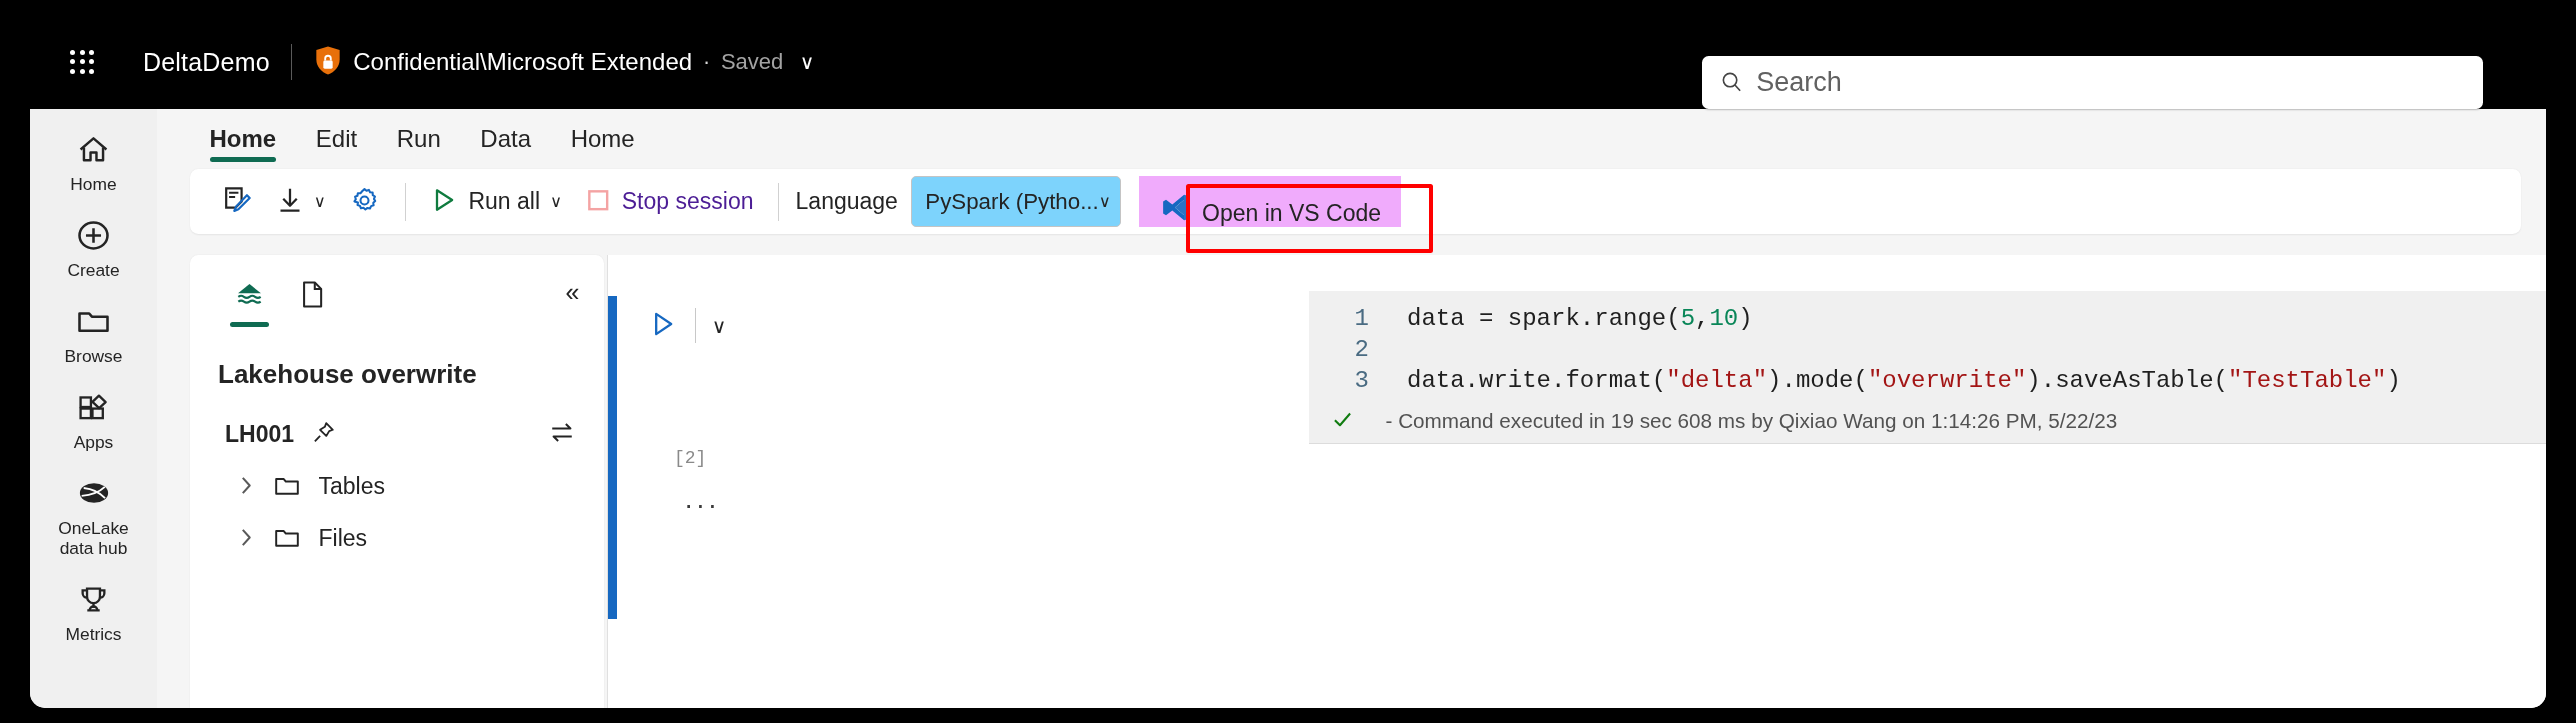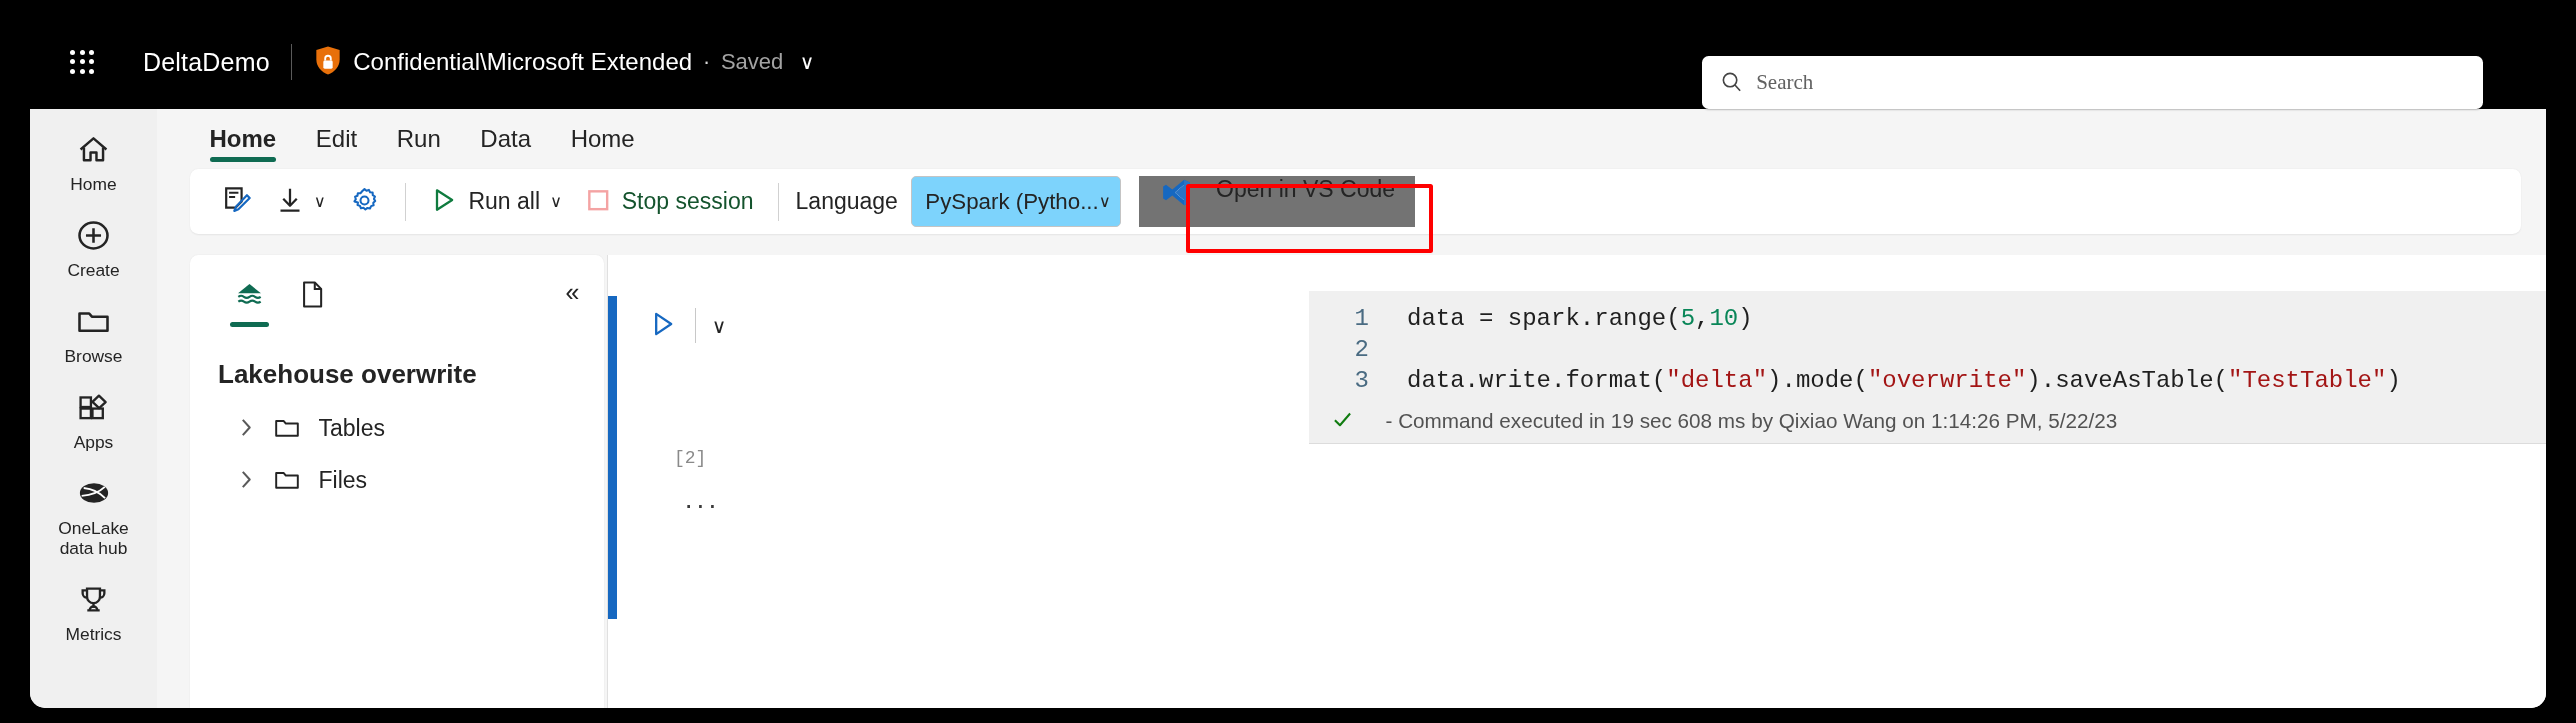--- a/index.html
+++ b/index.html
@@ -69,8 +69,8 @@
   }
   .search-box input {
     border: 0; outline: none;
-    font-family: Liberation Serif, serif;
-    font-size: 21px; color: #242424;
+    font-family: Liberation Sans, sans-serif;
+    font-size: 27px; color: #242424;
     margin-left: 13.2px; width: 100%;
     background: transparent;
   }

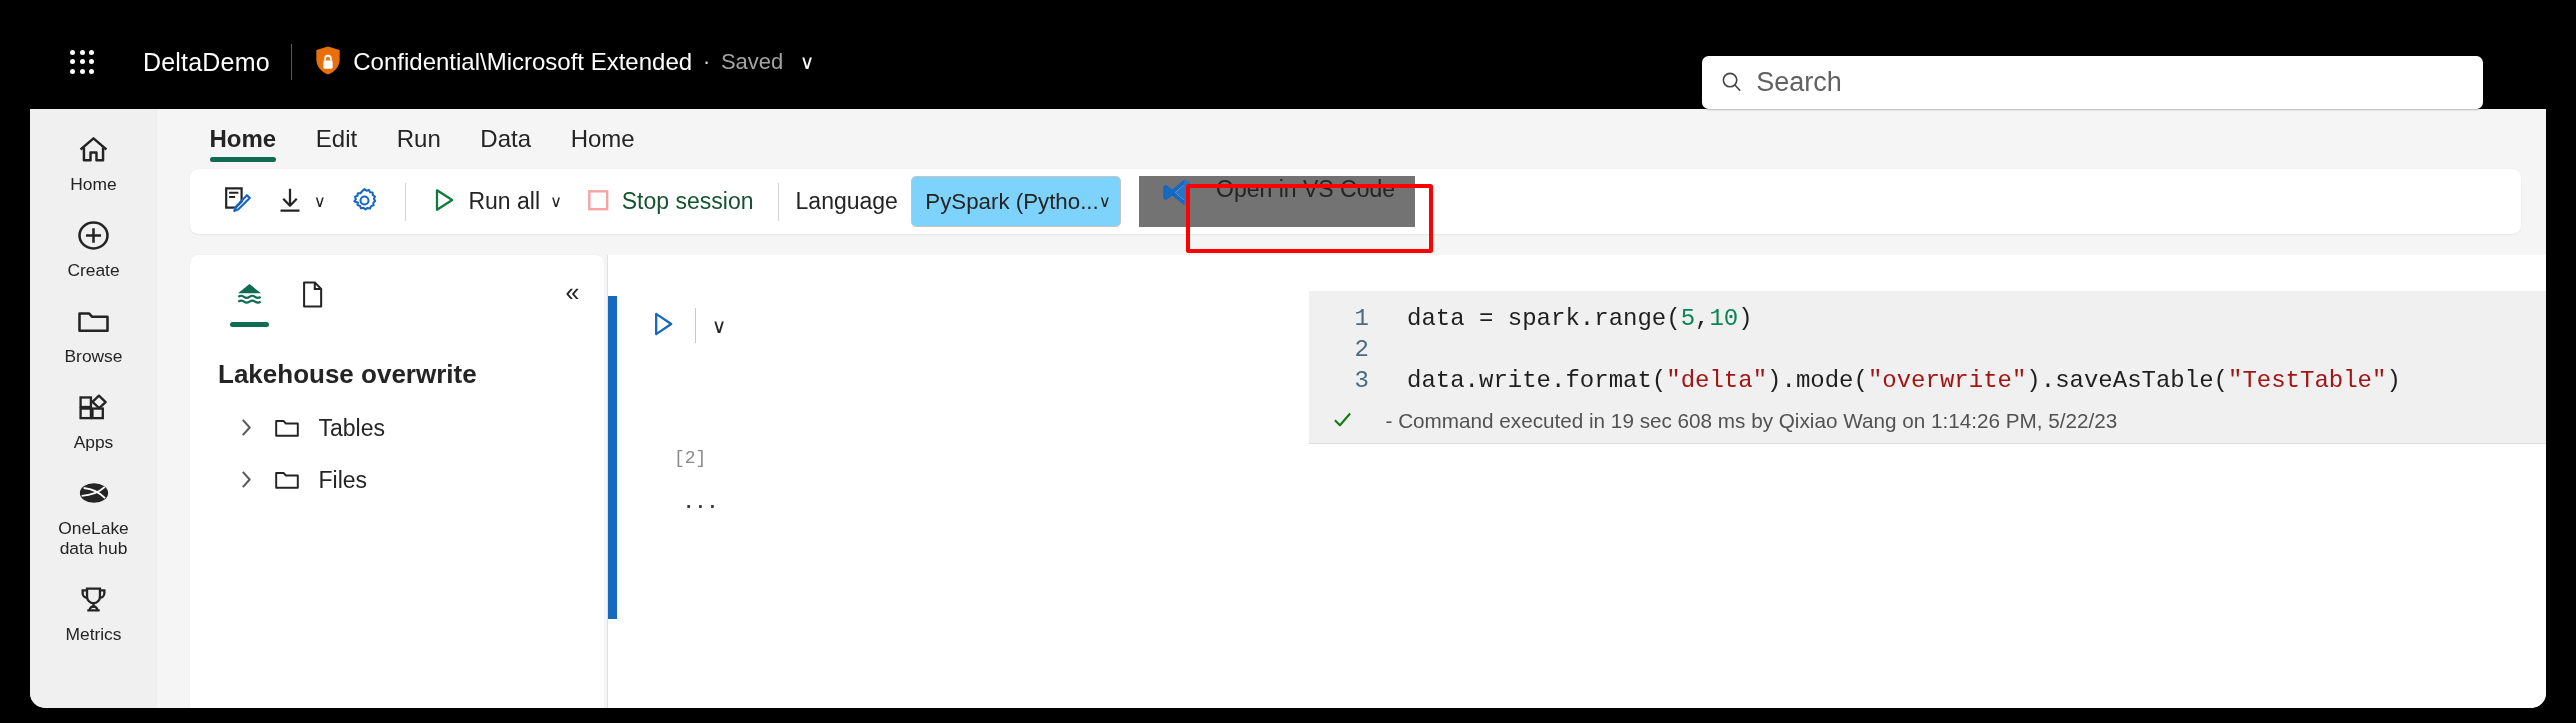--- a/index.html
+++ b/index.html
@@ -129,7 +129,7 @@
     border-radius: 5px; cursor: pointer;
   }
   .tb-btn .lbl { font-size: 23px; color: #242424; white-space: nowrap; }
-  .tb-btn.disabled .lbl { color: #14532d; }
+  .tb-btn.disabled .lbl { color: #4c1d95; }
   .vsep { width: 0.8px; height: 38px; background: #d1d1d1; margin: 0 13.2px; }
   .chev-sm { font-size: 16.5px; color: #242424; line-height: 1; }
   .lang-label { font-size: 23px; color: #242424; margin: 0 13.2px 0 3.3px; white-space: nowrap; }

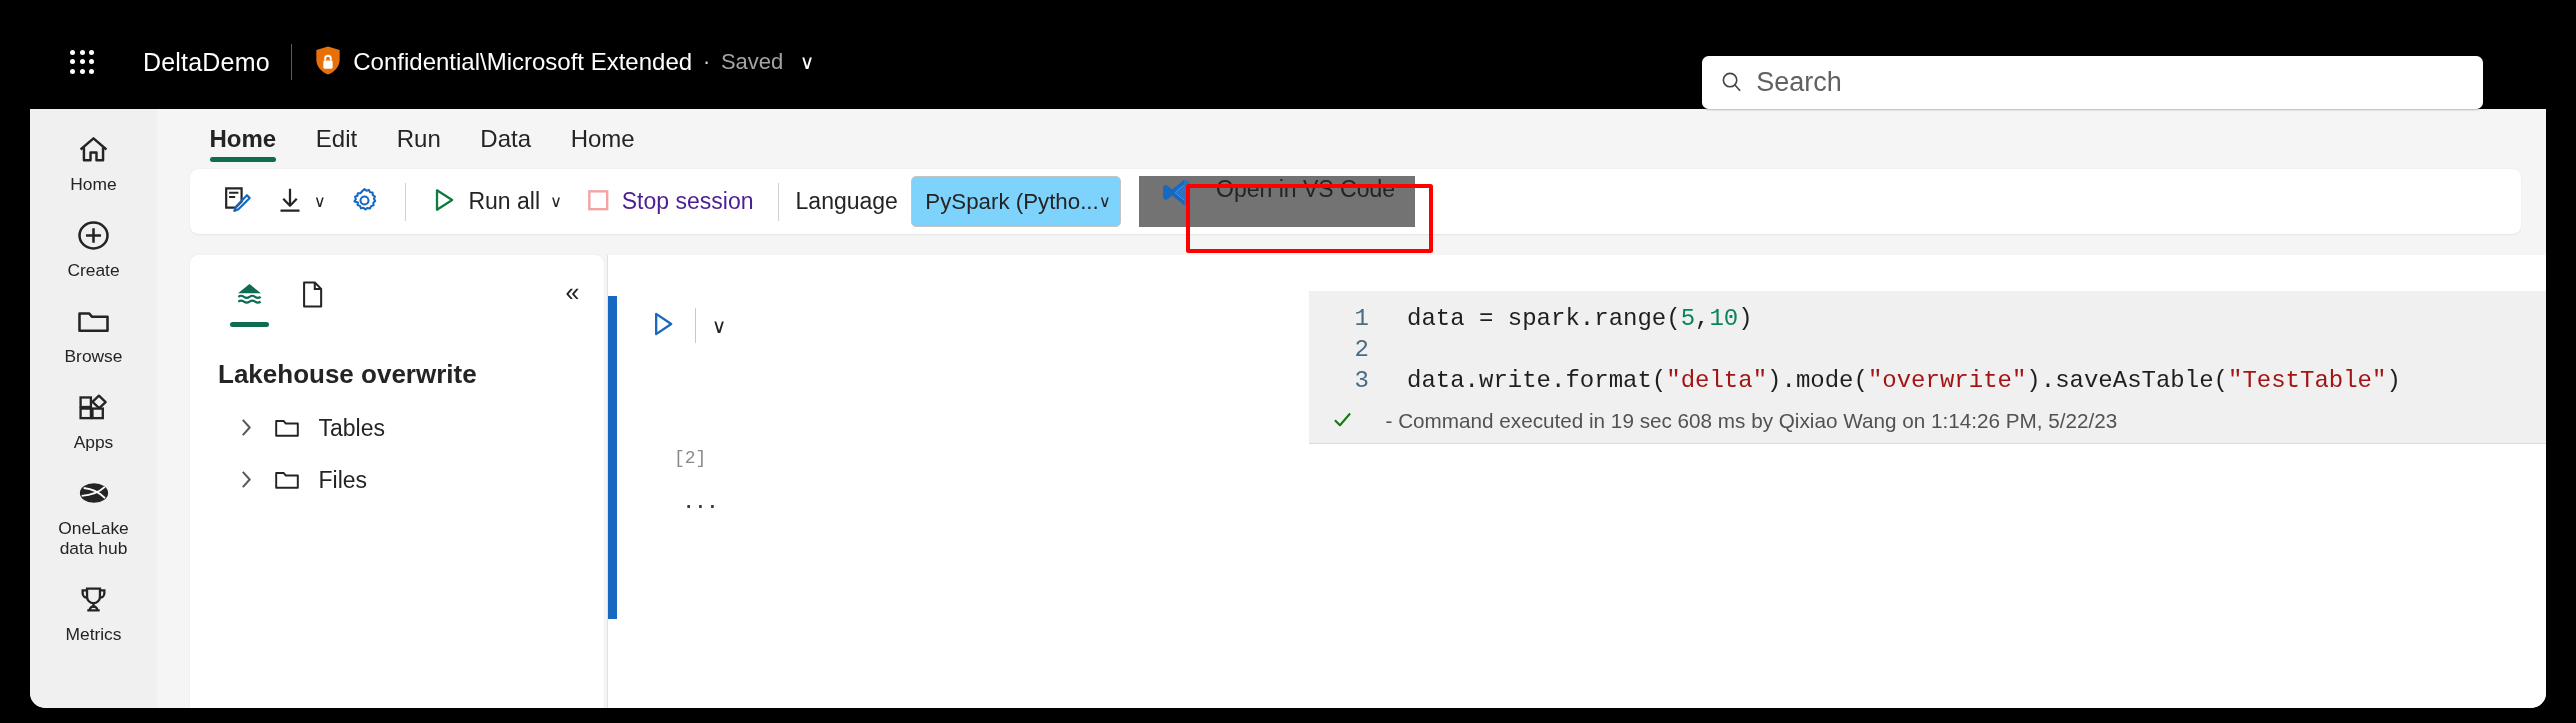--- a/index.html
+++ b/index.html
@@ -142,10 +142,10 @@
   }
   .lang-select .val { font-size: 22.3px; color: #242424; white-space: nowrap; }
   .vscode-btn {
-    display: flex; align-items: flex-start; gap: 24px;
+    display: flex; align-items: flex-end; gap: 10px;
     height: 51px; padding: 0 20px;
     margin-left: 18px; cursor: pointer;
-    background: #737373;
+    background: #f0abfc;
   }
   .vscode-btn .lbl { font-size: 23px; color: #242424; white-space: nowrap; }
   .highlight-box {

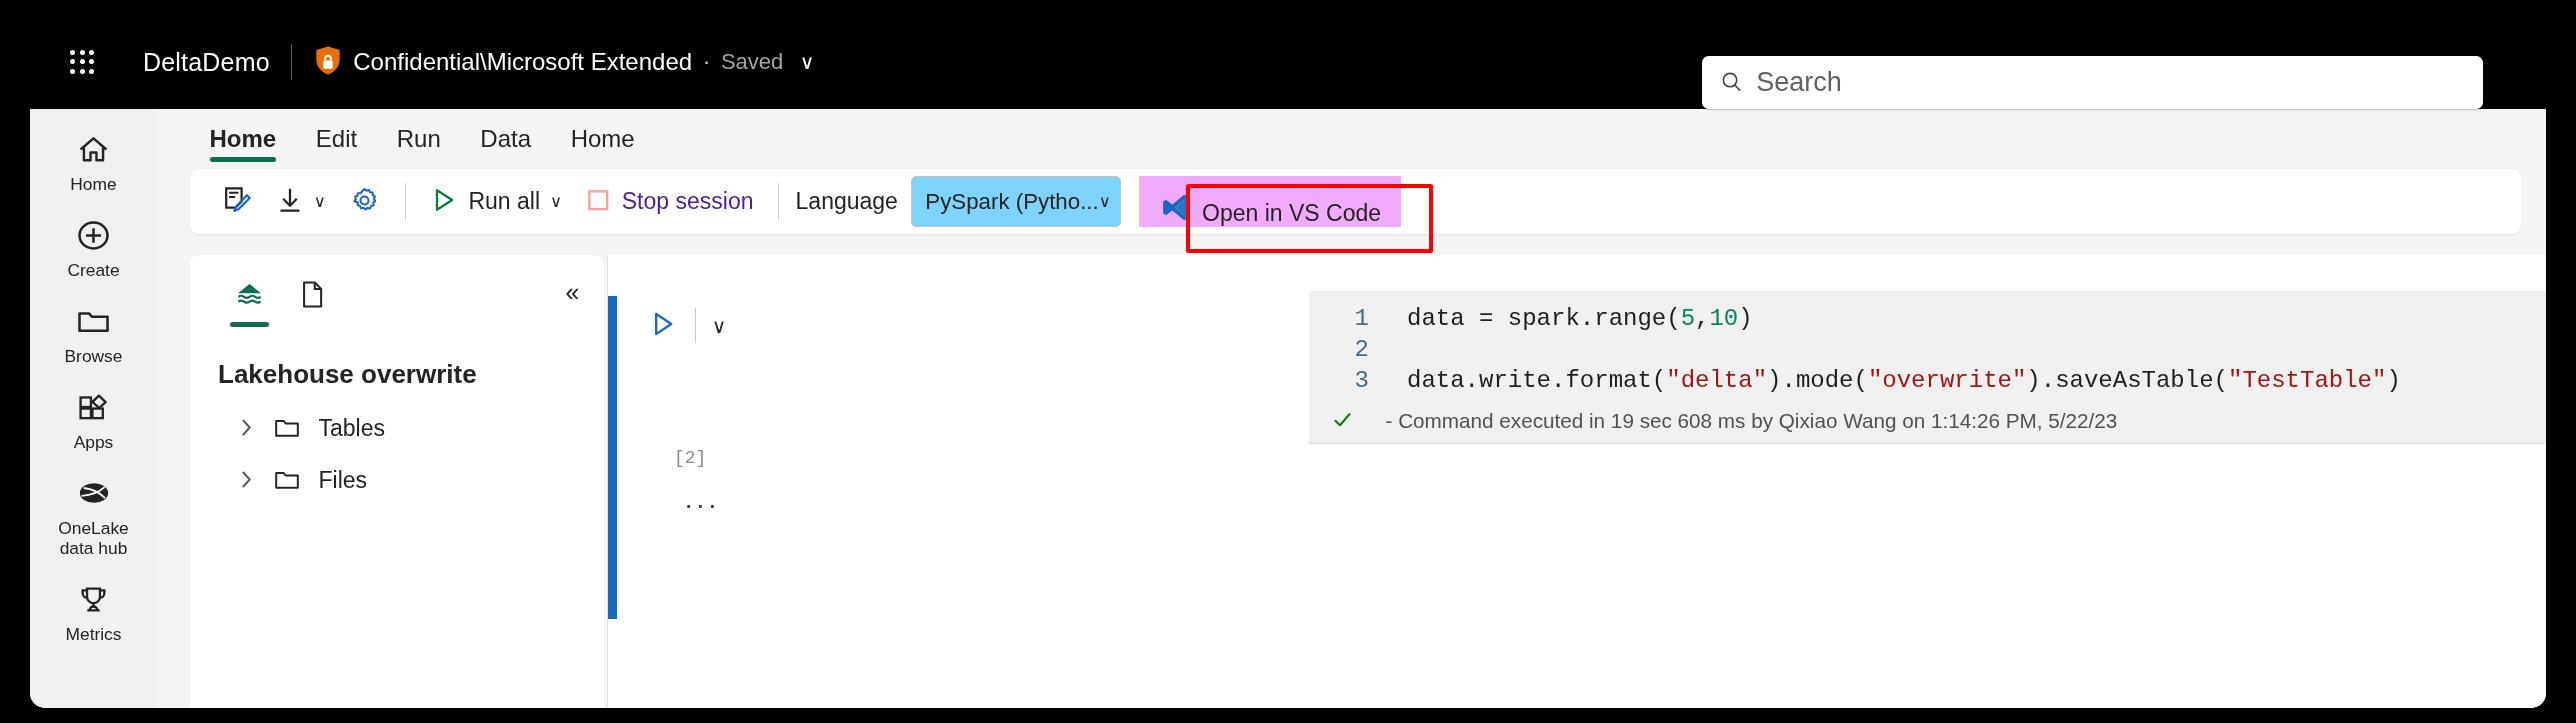--- a/index.html
+++ b/index.html
@@ -481,6 +481,21 @@
 
     <div class="exp-title">Lakehouse overwrite</div>
 
+    <div class="lh-row">
+      <span class="lh-name">LH001</span>
+      <span class="lh-pin">
+        <svg width="25" height="25" viewBox="0 0 22 22">
+          <path d="M13.4 2.8 L19.2 8.6 L16 9.8 L13.4 14 L8 8.6 L12.2 6 Z" fill="none" stroke="#242424" stroke-width="1.6" stroke-linejoin="round"></path>
+          <line x1="8" y1="14" x2="3.4" y2="18.8" stroke="#242424" stroke-width="1.6"></line>
+        </svg>
+      </span>
+      <span class="lh-swap">
+        <svg width="28" height="25" viewBox="0 0 24 22">
+          <path d="M3.4 7.4 H19.4 L15.4 3.6" fill="none" stroke="#242424" stroke-width="1.8" stroke-linejoin="round"></path>
+          <path d="M20.6 14.6 H4.6 L8.6 18.4" fill="none" stroke="#242424" stroke-width="1.8" stroke-linejoin="round"></path>
+        </svg>
+      </span>
+    </div>
 
     <div class="tree-row">
       <span>

